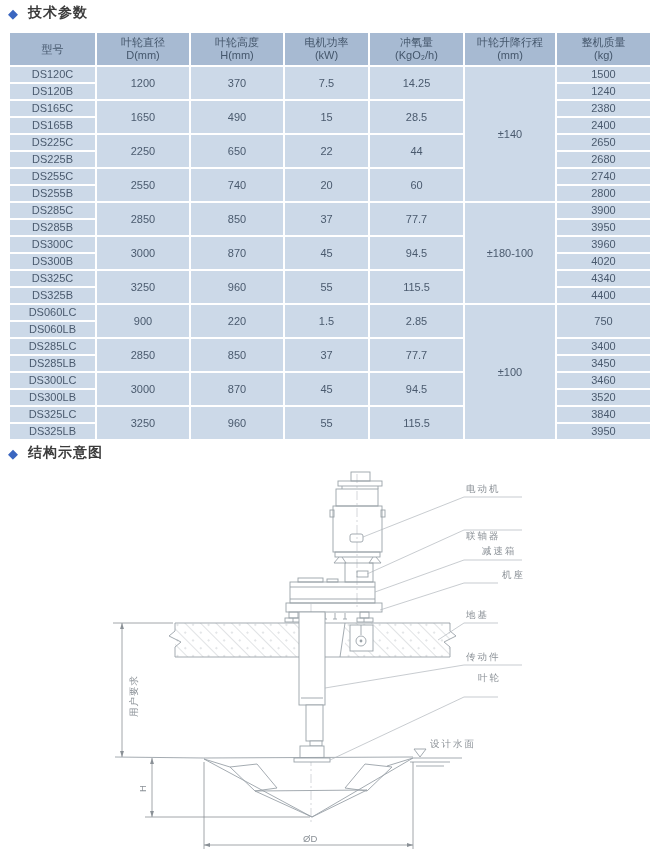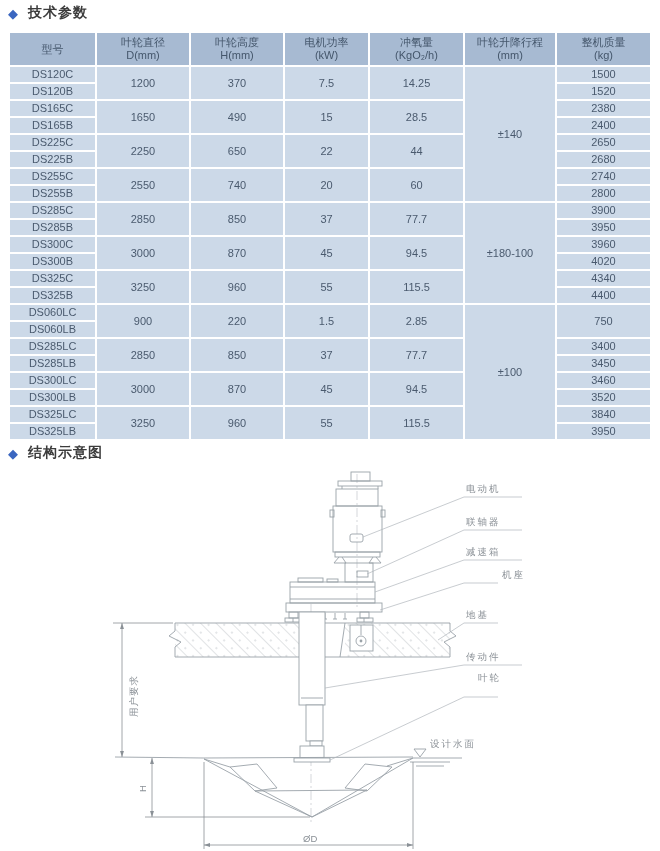--- a/index.html
+++ b/index.html
@@ -81,7 +81,7 @@
         </tr>
         <tr>
           <td>DS120B</td>
-          <td>1520</td>
+          <td>1240</td>
         </tr>
         <tr>
           <td>DS165C</td>

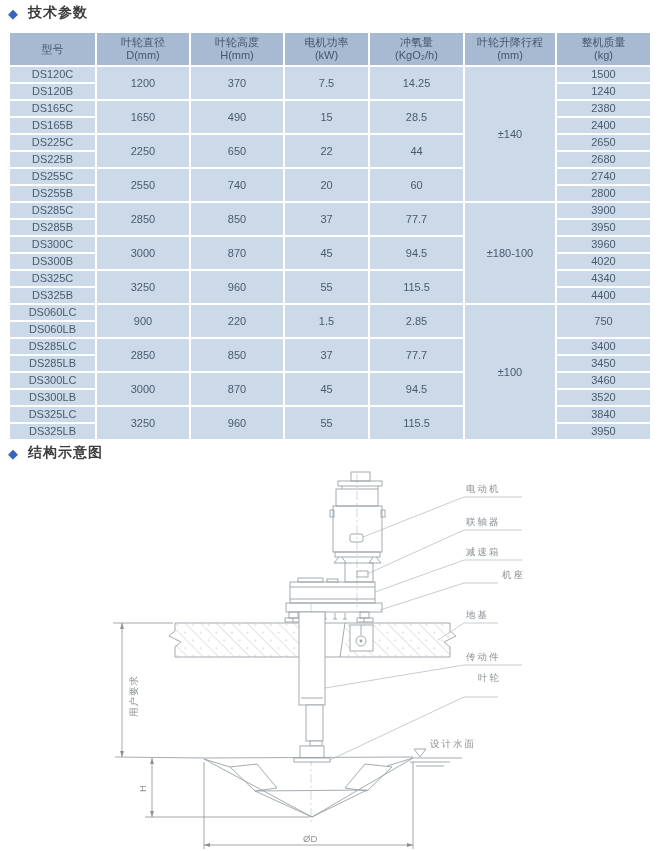--- a/index.html
+++ b/index.html
@@ -346,7 +346,7 @@
     </svg>
 
     <div class="dlabel" style="left:466px; top:13px;">电动机</div>
-    <div class="dlabel" style="left:466px; top:46px;">联轴器</div>
+    <div class="dlabel" style="left:466px; top:60px;">联轴器</div>
     <div class="dlabel" style="left:466px; top:76px;">减速箱</div>
     <div class="dlabel" style="left:466px; top:99px;margin-left:36px;">机座</div>
     <div class="dlabel" style="left:466px; top:139px;">地基</div>

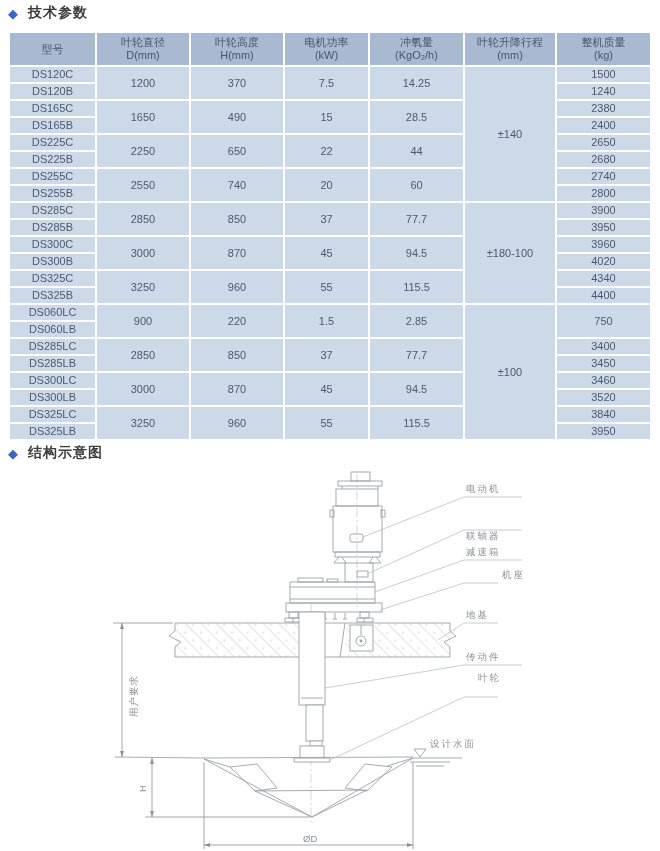--- a/index.html
+++ b/index.html
@@ -347,7 +347,7 @@
 
     <div class="dlabel" style="left:466px; top:13px;">电动机</div>
     <div class="dlabel" style="left:466px; top:60px;">联轴器</div>
-    <div class="dlabel" style="left:466px; top:76px;">减速箱</div>
+    <div class="dlabel" style="left:482px; top:76px;font-family:Liberation Serif, serif;">减速箱</div>
     <div class="dlabel" style="left:466px; top:99px;margin-left:36px;">机座</div>
     <div class="dlabel" style="left:466px; top:139px;">地基</div>
     <div class="dlabel" style="left:466px; top:181px;">传动件</div>

